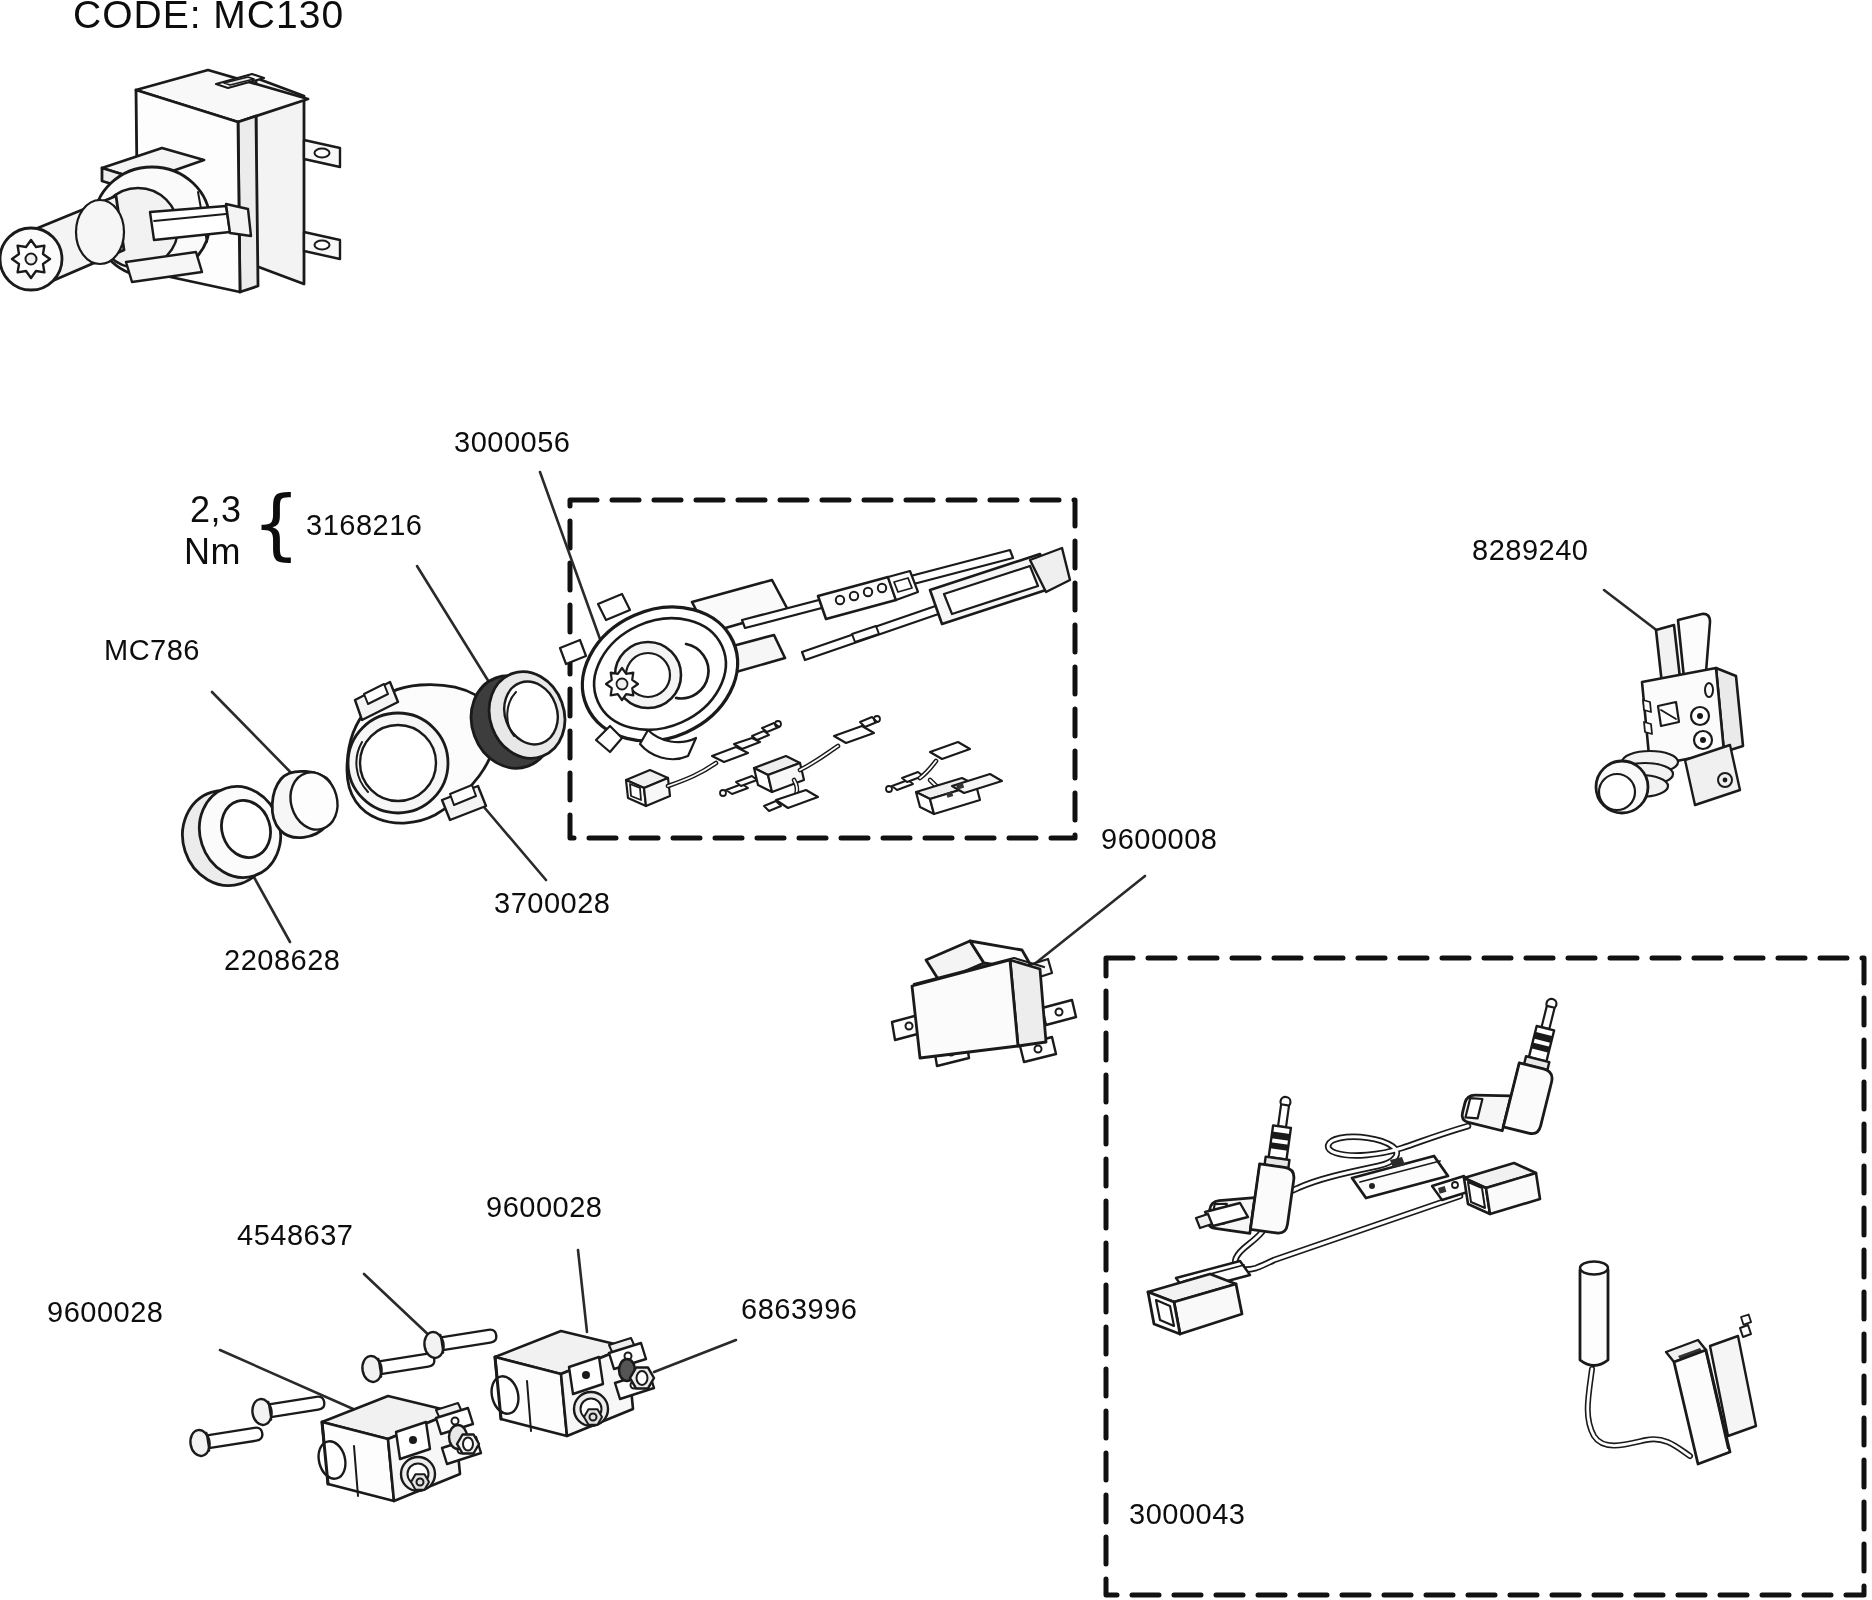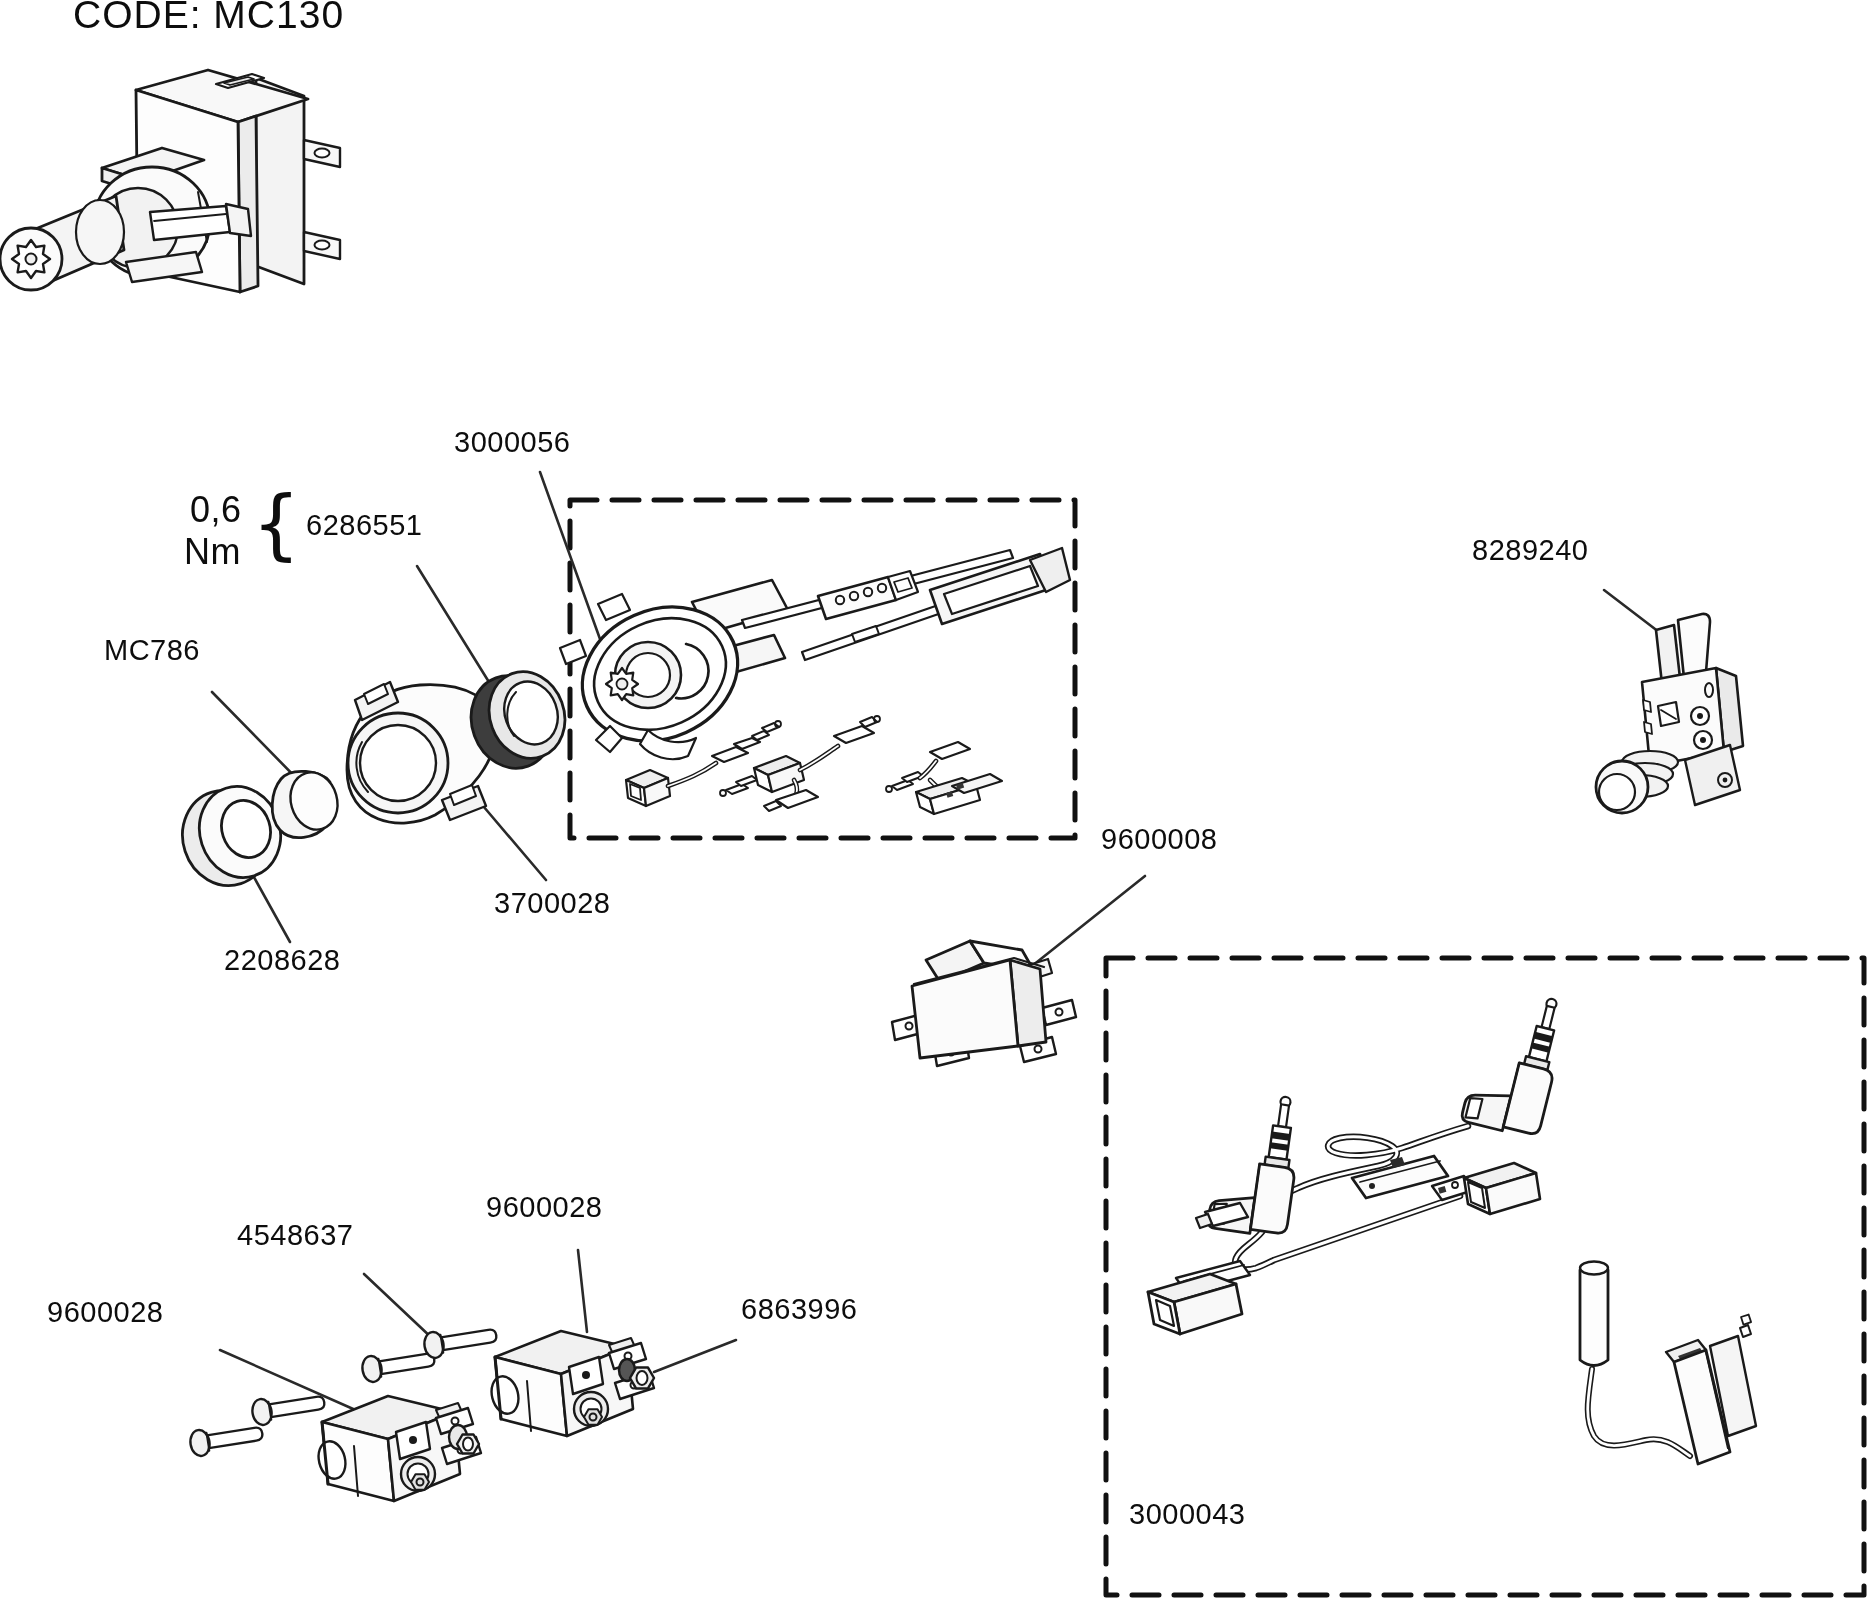--- a/index.html
+++ b/index.html
@@ -330,7 +330,7 @@
 </svg>
 
 <div class="lbl code" style="left:73px;top:-6px">CODE: MC130</div>
-<div class="lbl small" style="left:190px;top:490px">0,6</div>
+<div class="lbl small" style="left:190px;top:490px">2,3</div>
 <div class="lbl small" style="left:184px;top:532px">Nm</div>
 <div class="brace" style="left:252px;top:486px">{</div>
 <div class="lbl" style="left:306px;top:510px">6286551</div>

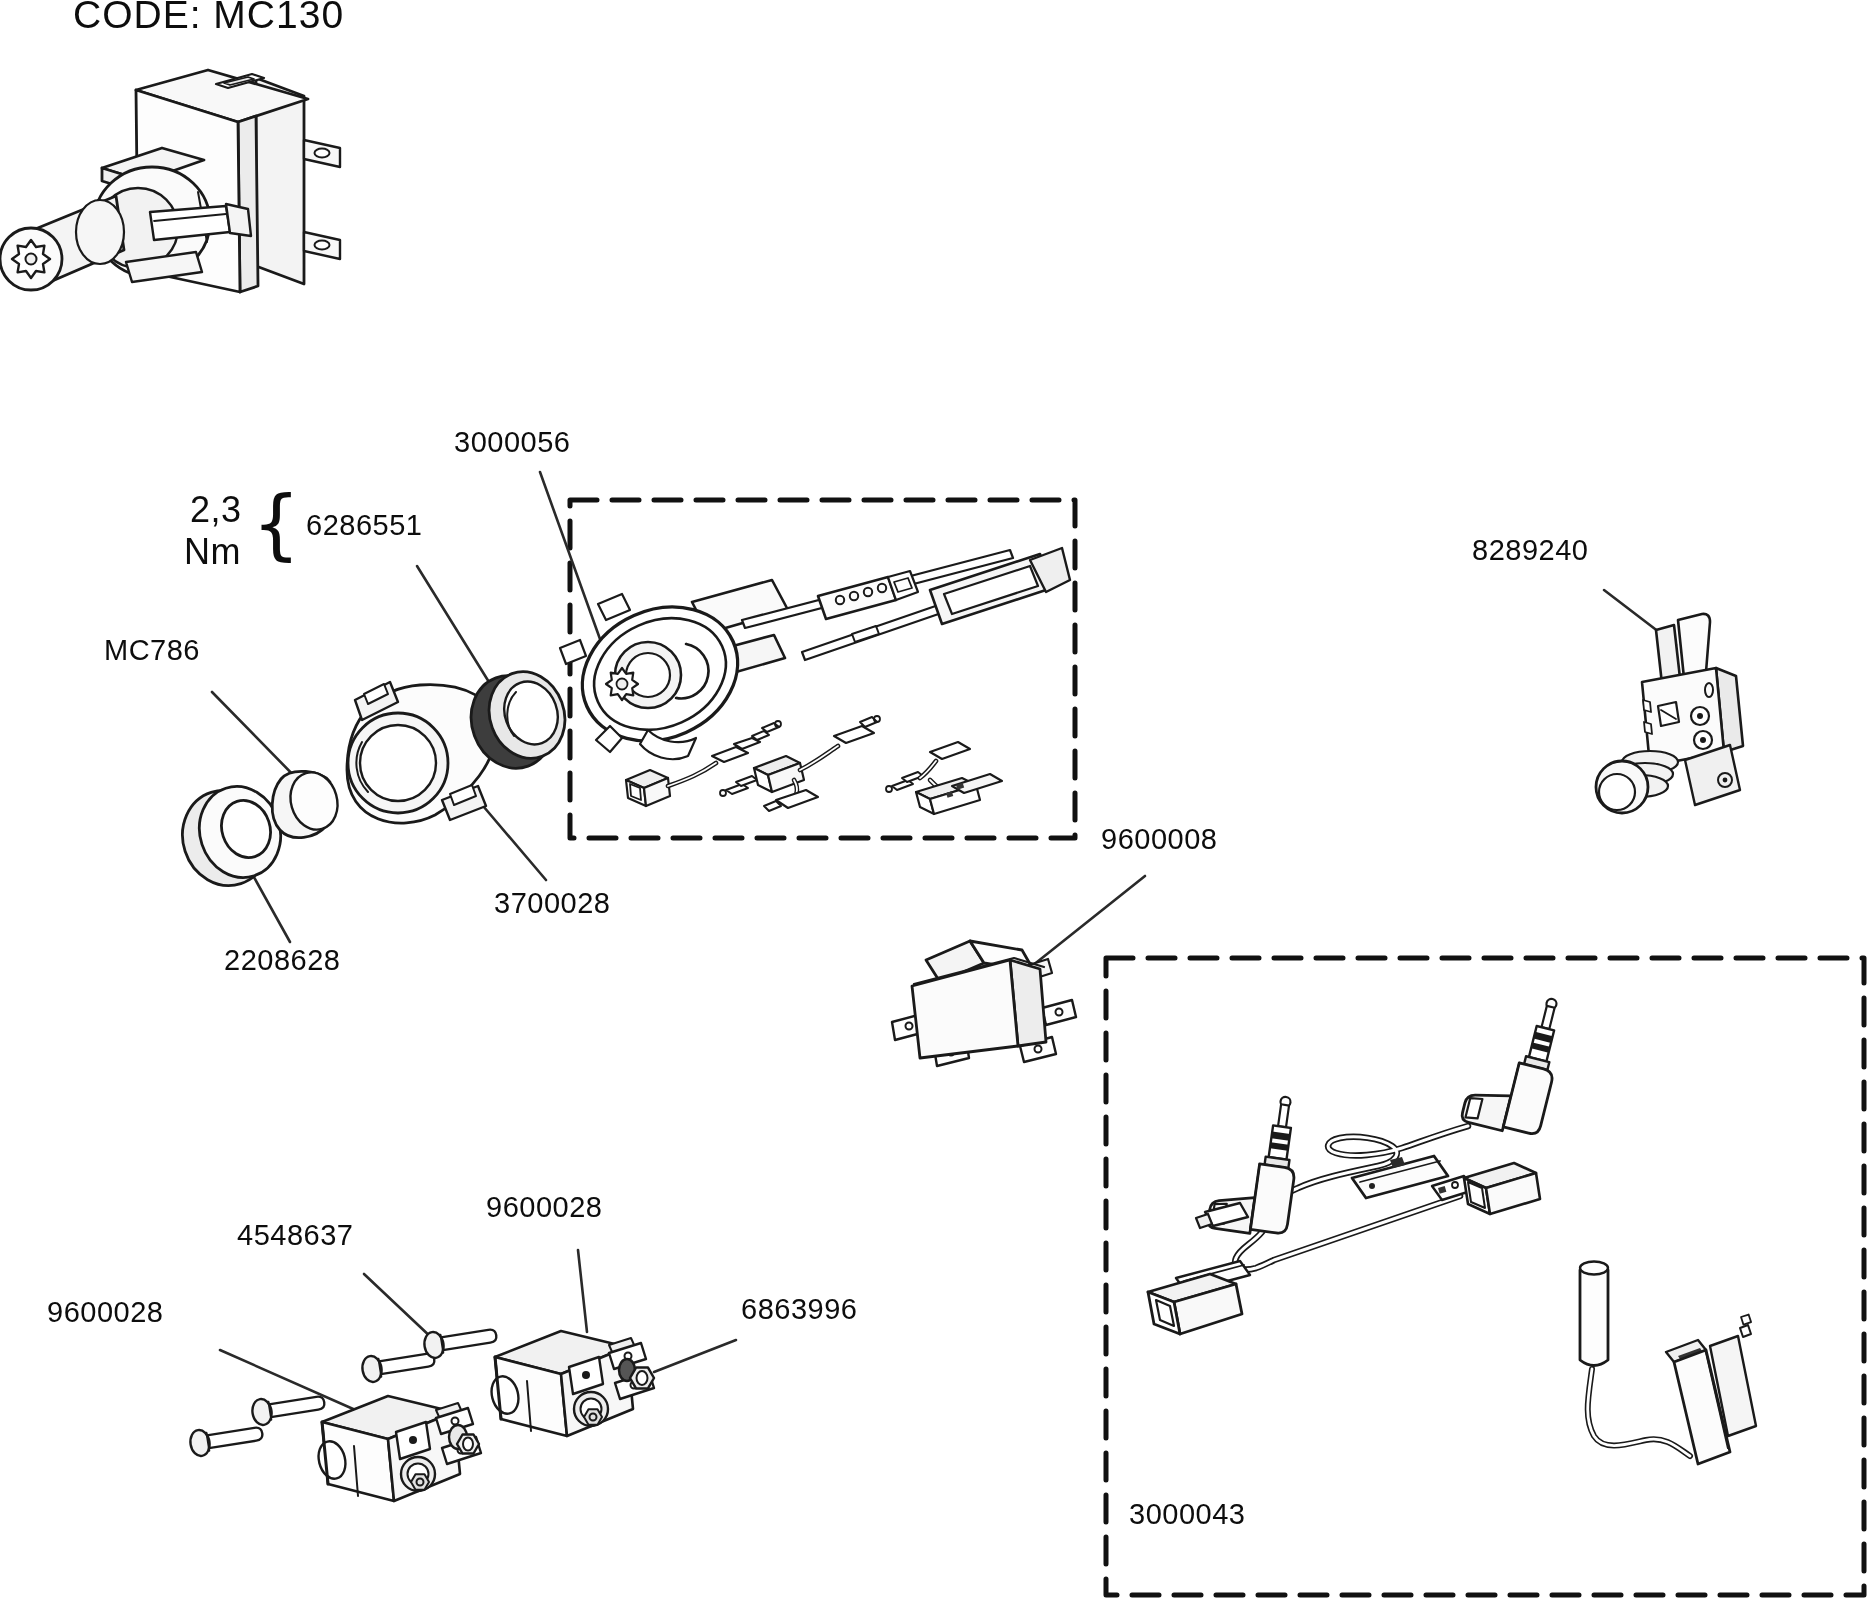--- a/index.html
+++ b/index.html
@@ -333,7 +333,7 @@
 <div class="lbl small" style="left:190px;top:490px">2,3</div>
 <div class="lbl small" style="left:184px;top:532px">Nm</div>
 <div class="brace" style="left:252px;top:486px">{</div>
-<div class="lbl" style="left:306px;top:510px">6286551</div>
+<div class="lbl" style="left:306px;top:510px">3168216</div>
 <div class="lbl" style="left:454px;top:427px">3000056</div>
 <div class="lbl" style="left:104px;top:635px">MC786</div>
 <div class="lbl" style="left:494px;top:888px">3700028</div>

